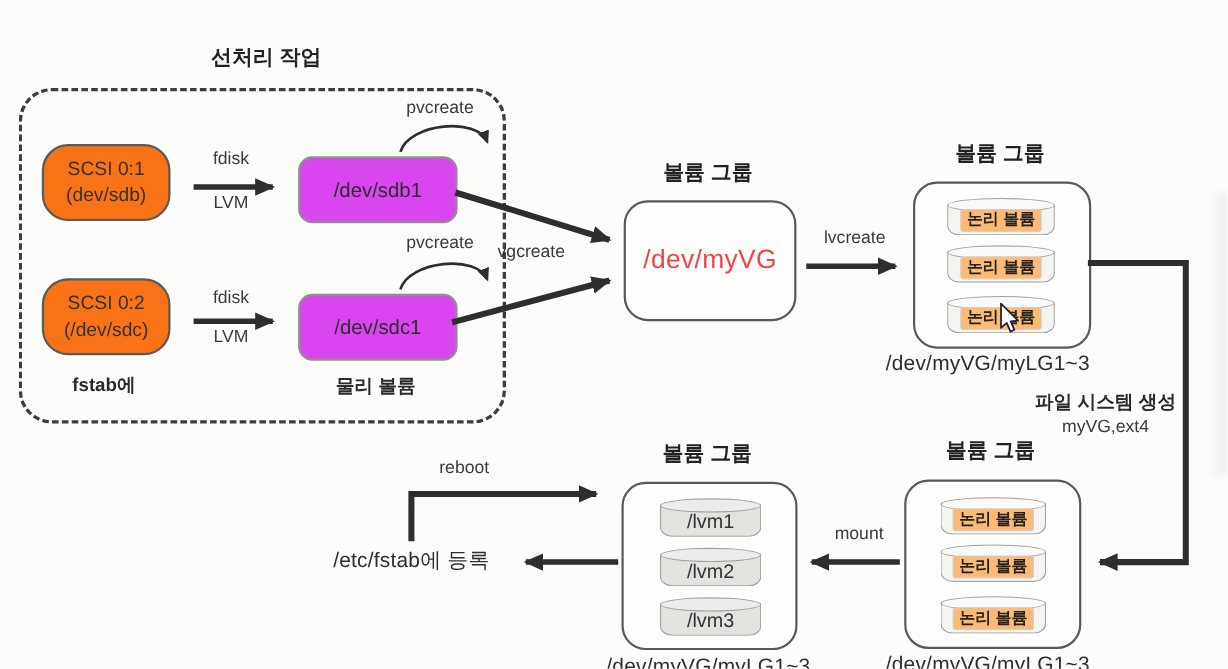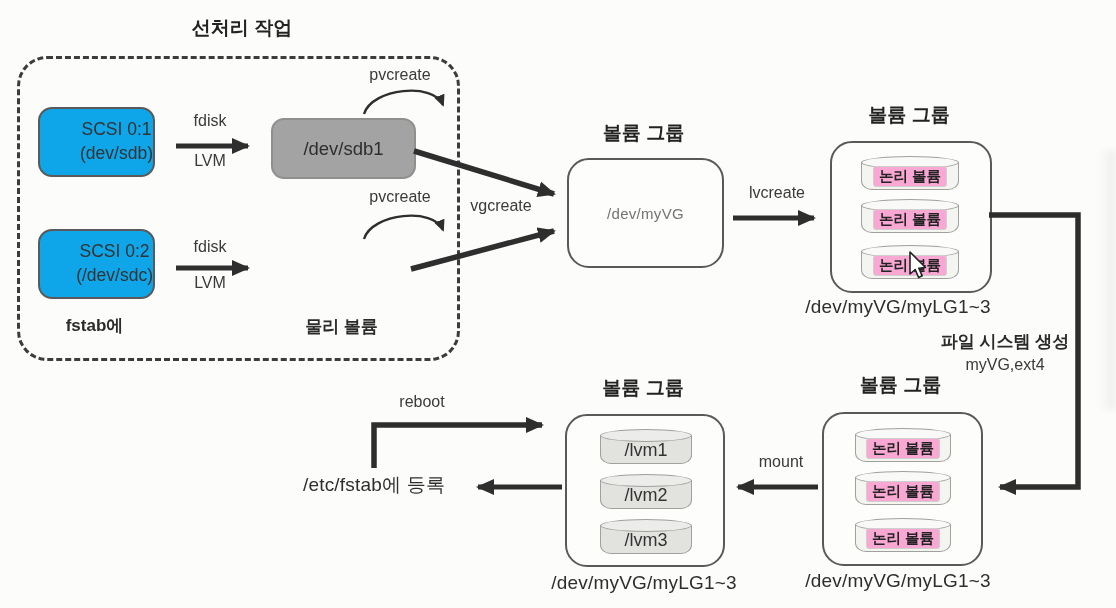--- a/index.html
+++ b/index.html
@@ -9,7 +9,7 @@
     font-family:"Liberation Sans","DejaVu Sans",sans-serif;
     color:#2b2b2b;
   }
-  .canvas{position:absolute;inset:0;}
+  .canvas{position:absolute;inset:0;margin-top:24px;}
   
   .scan-edge{position:absolute;right:0;top:150px;width:18px;height:260px;
     background:linear-gradient(to right,rgba(0,0,0,0),rgba(0,0,0,0.06));

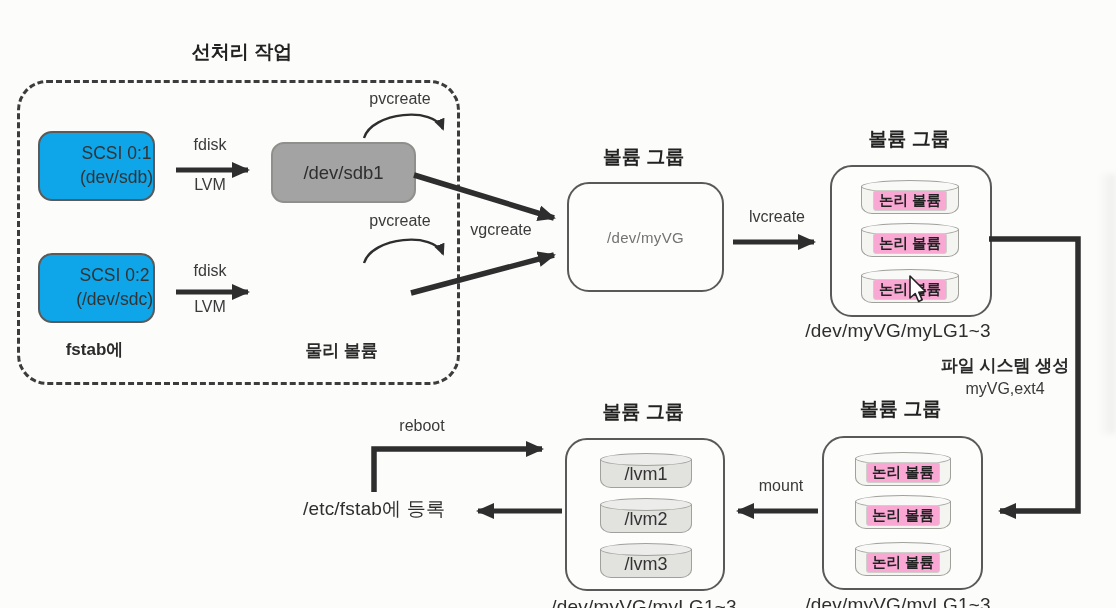--- a/index.html
+++ b/index.html
@@ -26,7 +26,7 @@
     border:3px dashed #3c3c3c;border-radius:30px;background:transparent;
   }
   .node-box{
-    background:#0ea5e9;border:2px solid #5a5a5a;border-radius:14px;justify-content:flex-end;
+    background:#f97316;border:2px solid #5a5a5a;border-radius:24px;
   }
   .disk-box{line-height:1.35;font-size:17.5px;color:#333;}
   .pv-box{

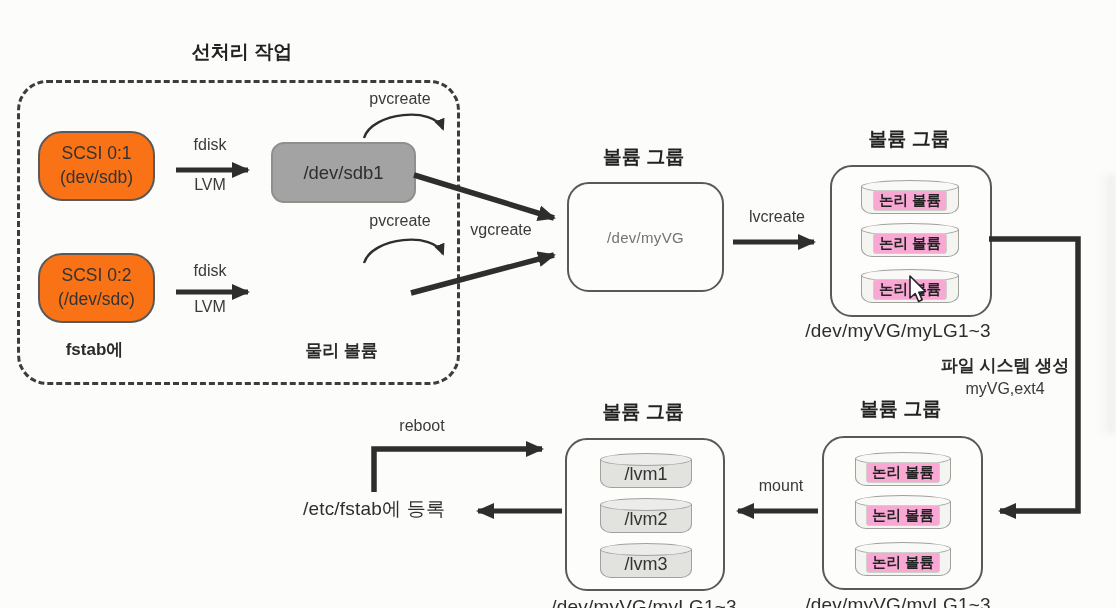--- a/index.html
+++ b/index.html
@@ -30,7 +30,7 @@
   }
   .disk-box{line-height:1.35;font-size:17.5px;color:#333;}
   .pv-box{
-    background:#a3a3a3;border:2px solid #8f8f8c;border-radius:13px;
+    background:#d946ef;border:2px solid #8f8f8c;border-radius:13px;
     font-size:18.5px;color:#2e2e2e;
   }
   .vg-box{

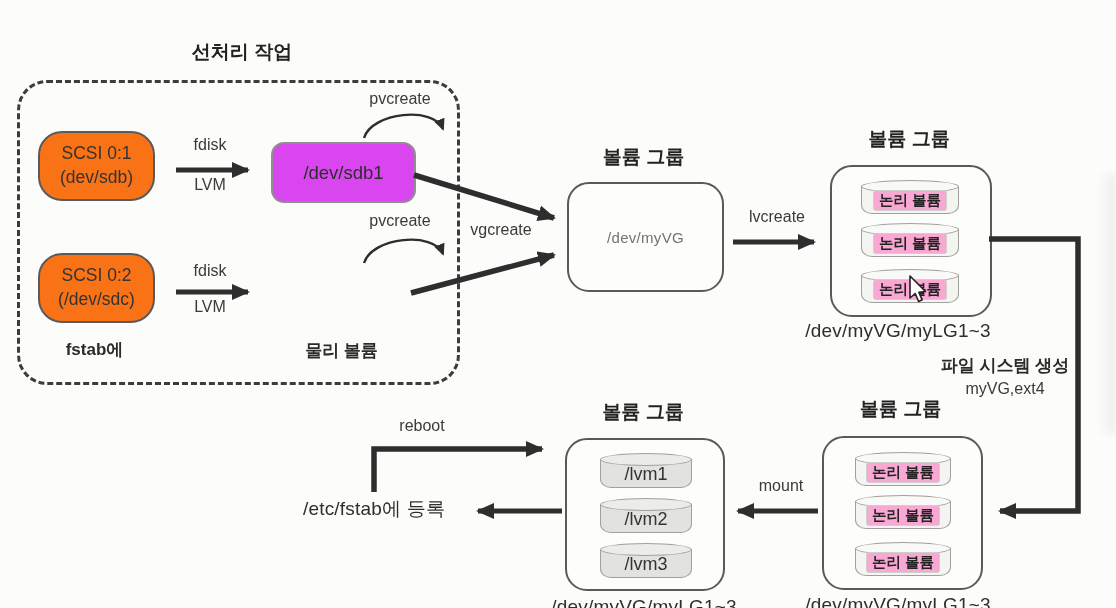--- a/index.html
+++ b/index.html
@@ -55,7 +55,7 @@
     display:flex;align-items:center;justify-content:center;
   }
   .cyl .strip{
-    background:#f9a8d4;border:1px solid #cfcfcb;border-radius:3px;
+    background:#fdba74;border:1px solid #cfcfcb;border-radius:3px;
     padding:0 5px;font-weight:700;font-size:14.5px;color:#222;
     line-height:1.35;white-space:nowrap;
   }

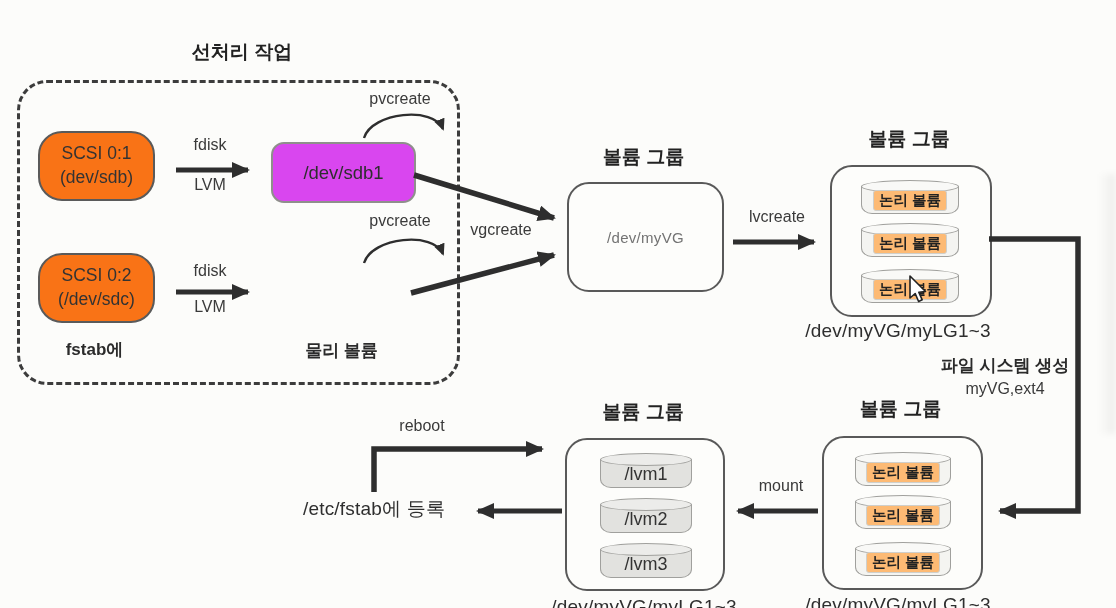--- a/index.html
+++ b/index.html
@@ -101,7 +101,7 @@
   <div class="abs ctr ko-label" style="left:38px;top:314px;width:113px;height:22px;">fstab에</div>
   <div class="abs ctr ko-label" style="left:271px;top:315px;width:141px;height:22px;">물리 볼륨</div>
 
-  <div class="abs ctr cmd" style="left:455px;top:196px;width:92px;height:20px;">vgcreate</div>
+  <div class="abs ctr cmd" style="left:437px;top:196px;width:92px;height:20px;">vgcreate</div>
 
   <div class="abs ctr ko-title" style="left:567px;top:121px;width:153px;height:24px;">볼륨 그룹</div>
   <div class="abs vg-box ctr devpath" style="left:567px;top:158px;width:153px;height:106px;">/dev/myVG</div>

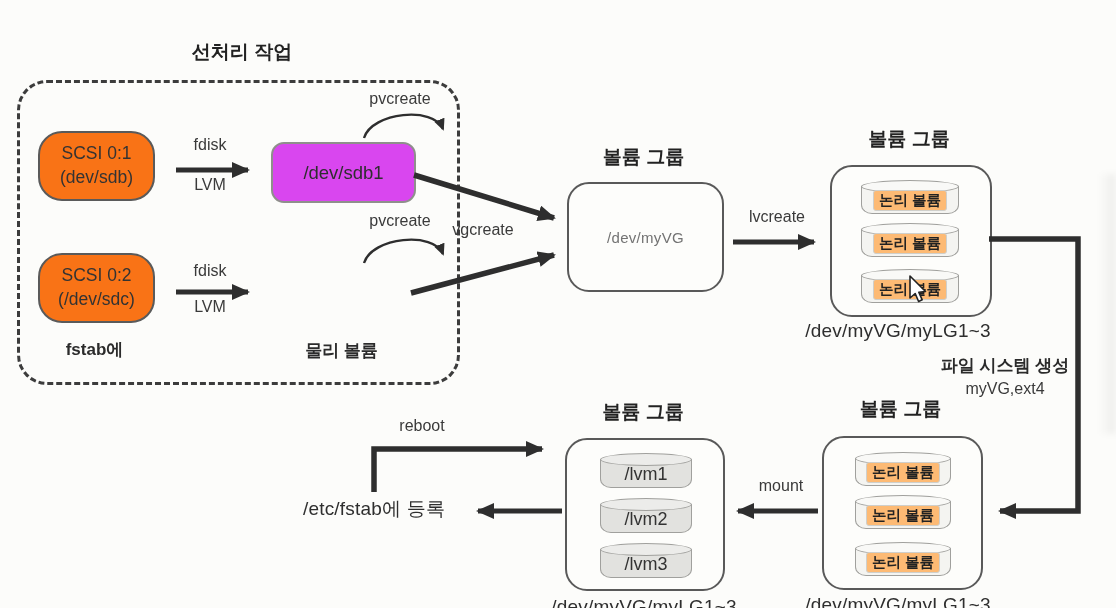--- a/index.html
+++ b/index.html
@@ -19,7 +19,7 @@
   .ko-title{font-weight:700;font-size:19px;color:#222;}
   .ko-label{font-weight:700;font-size:17px;color:#2b2b2b;}
   .cmd{font-size:16px;color:#3a3a3a;}
-  .devpath{font-size:15px;color:#737373;letter-spacing:0.3px;}
+  .devpath{font-size:24px;color:#ef4444;letter-spacing:0.3px;}
   .caption{font-size:19px;color:#2e2e2e;letter-spacing:0.2px;}
 
   .dashed-box{

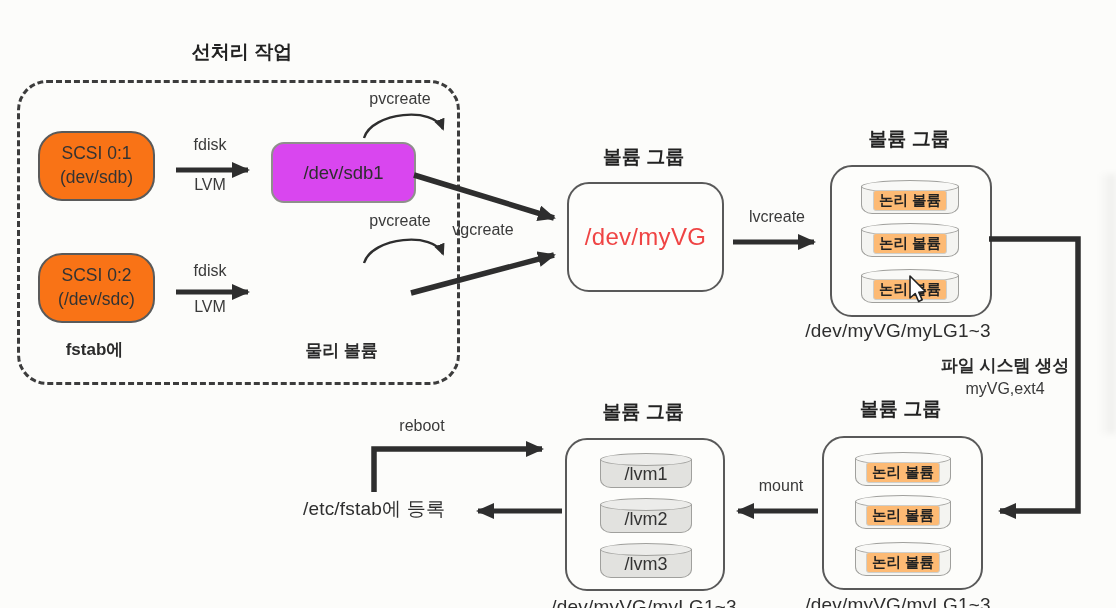--- a/index.html
+++ b/index.html
@@ -97,6 +97,7 @@
   <div class="abs ctr cmd" style="left:352px;top:188px;width:96px;height:18px;">pvcreate</div>
 
   <div class="abs pv-box ctr" style="left:271px;top:118px;width:141px;height:57px;">/dev/sdb1</div>
+  <div class="abs pv-box ctr" style="left:271px;top:243px;width:141px;height:57px;">/dev/sdc1</div>
 
   <div class="abs ctr ko-label" style="left:38px;top:314px;width:113px;height:22px;">fstab에</div>
   <div class="abs ctr ko-label" style="left:271px;top:315px;width:141px;height:22px;">물리 볼륨</div>

